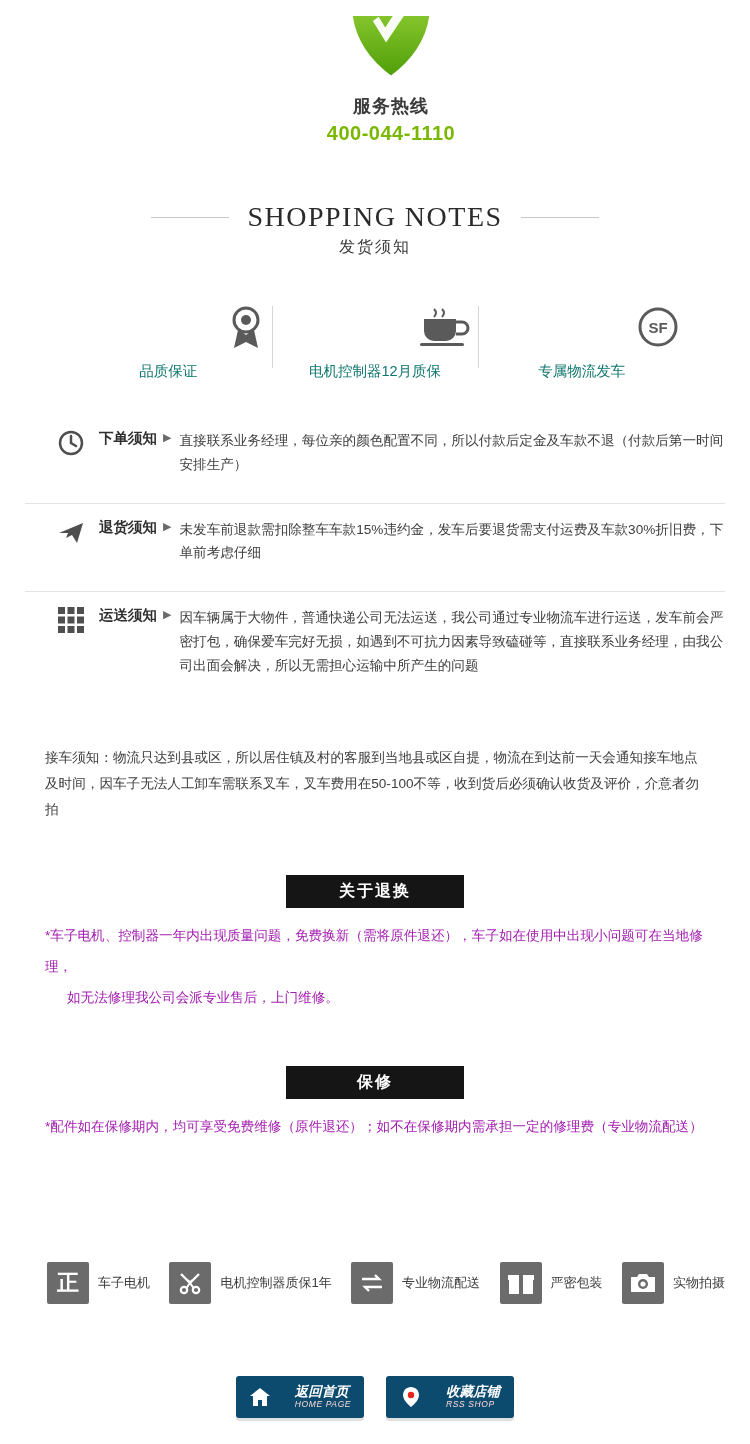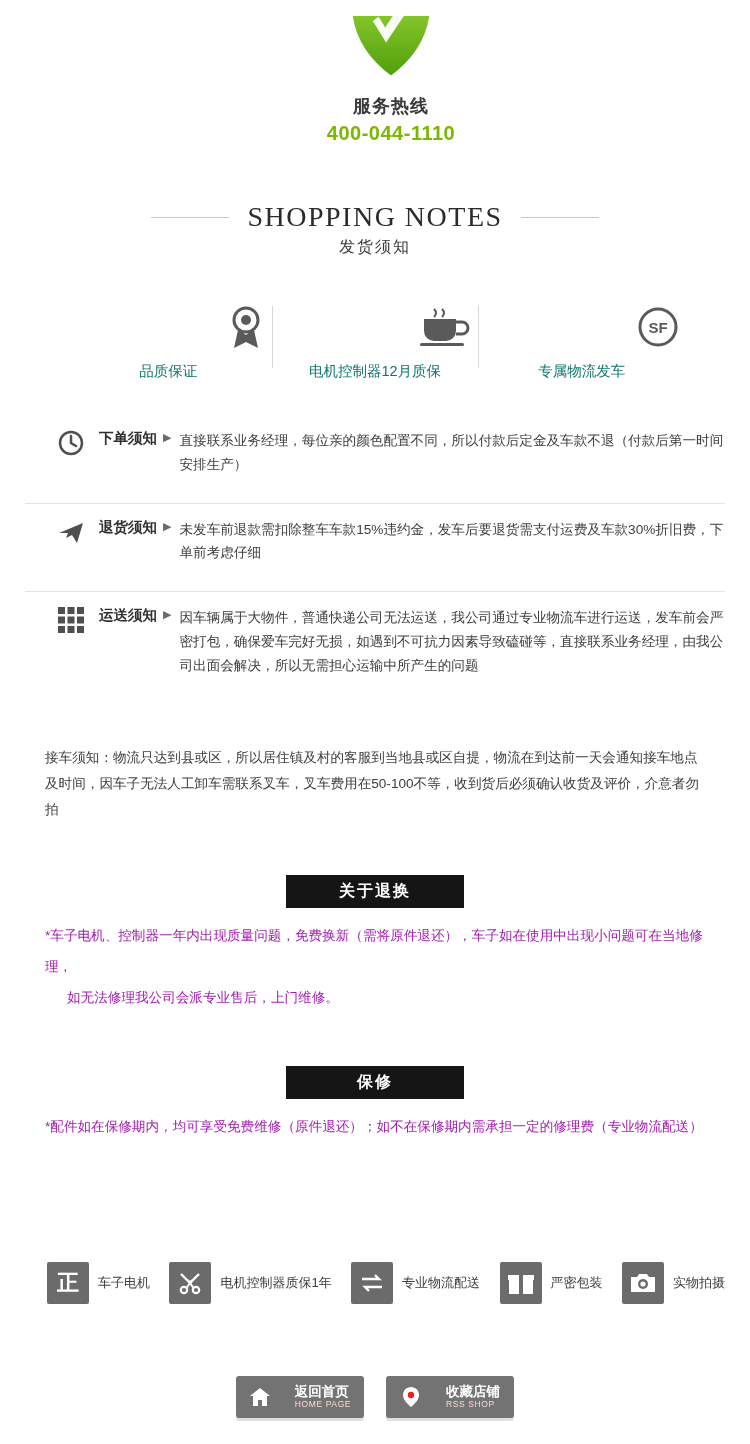--- a/index.html
+++ b/index.html
@@ -226,7 +226,7 @@
   .fbtn {
     width: 128px;
     height: 42px;
-    background: #737373;
+    background: #0c4a6e;
     border-radius: 3px;
     display: flex;
     align-items: center;
@@ -234,6 +234,7 @@
     gap: 24px;
     box-shadow: 0 3px 0 rgba(0,0,0,0.12);
     cursor: pointer;
+    font-style: italic;
   }
   .fbtn .ficonbox {
     width: 22px;

